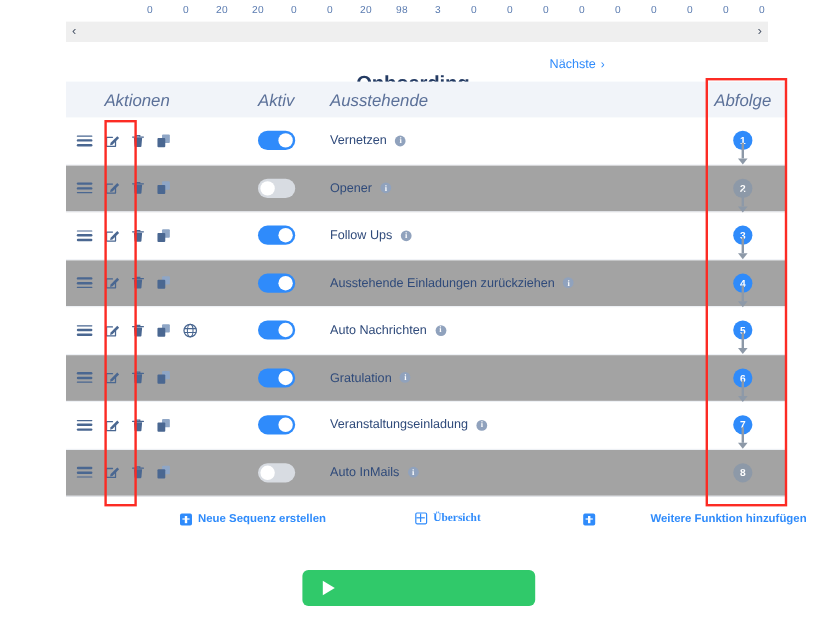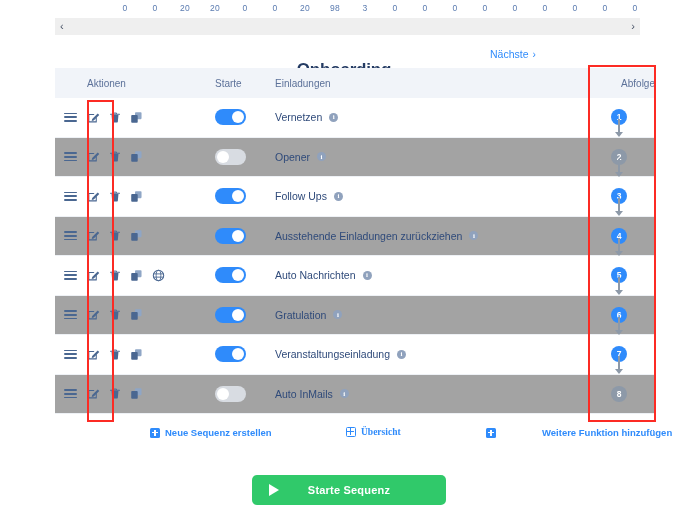--- a/index.html
+++ b/index.html
@@ -75,7 +75,6 @@
     align-items: center;
     gap: 4px;
     cursor: pointer;
-    margin-left: 32px;
   }
   .next-link .nchev { font-size: 10px; }
 

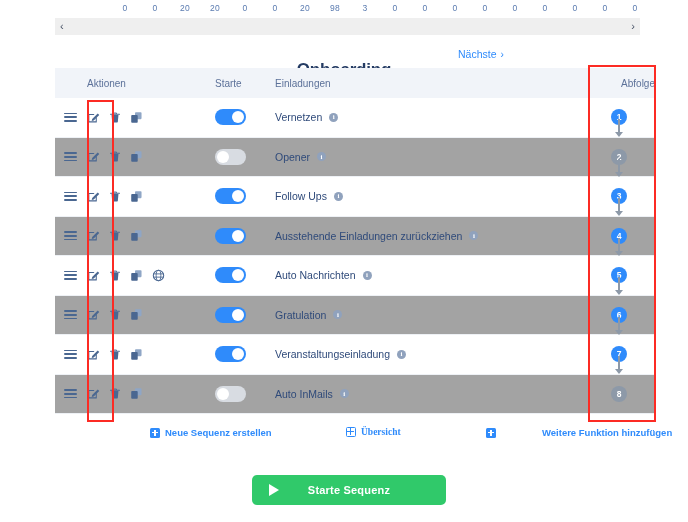--- a/index.html
+++ b/index.html
@@ -89,8 +89,9 @@
     background: #f1f4f9;
     display: flex;
     align-items: center;
-    font-size: 10px;
+    font-size: 14px;
     color: #5c7199;
+    font-style: italic;
   }
   .th-handle { width: 30px; }
   .th-actions { width: 130px; padding-left: 2px; }

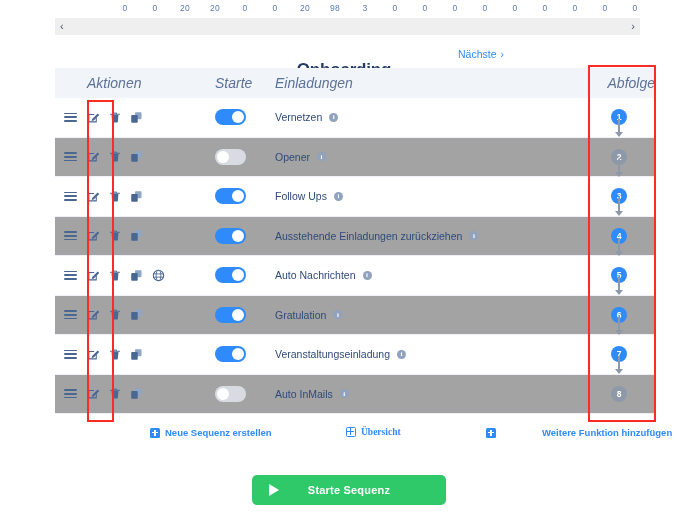--- a/index.html
+++ b/index.html
@@ -339,7 +339,7 @@
     <div class="thead">
       <div class="th-handle"></div>
       <div class="th-actions">Aktionen</div>
-      <div class="th-aktiv">Starte</div>
+      <div class="th-aktiv">Aktiv</div>
       <div class="th-besch">Einladungen</div>
       <div class="th-abfolge">Abfolge</div>
     </div>

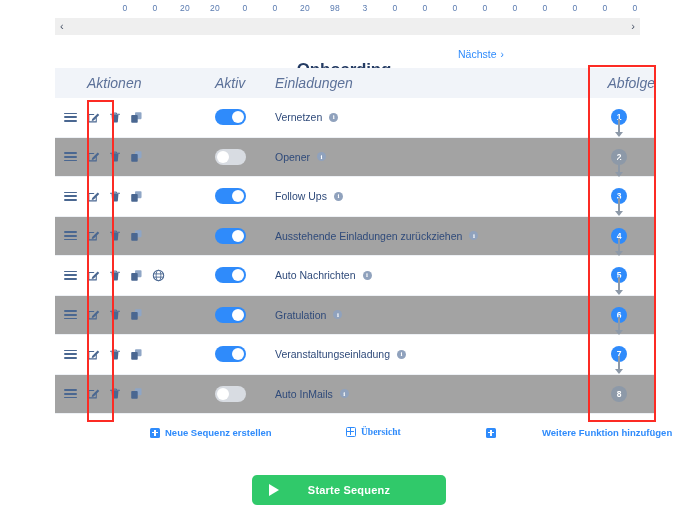--- a/index.html
+++ b/index.html
@@ -340,7 +340,7 @@
       <div class="th-handle"></div>
       <div class="th-actions">Aktionen</div>
       <div class="th-aktiv">Aktiv</div>
-      <div class="th-besch">Einladungen</div>
+      <div class="th-besch">Ausstehende</div>
       <div class="th-abfolge">Abfolge</div>
     </div>
     <div id="tbody">

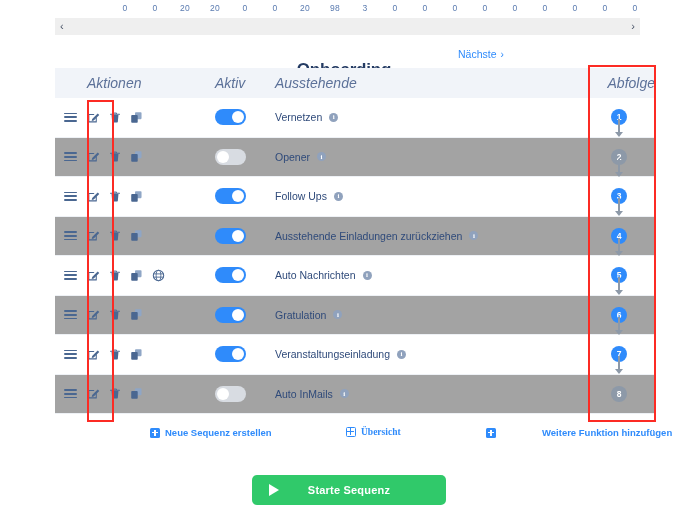--- a/index.html
+++ b/index.html
@@ -97,7 +97,7 @@
   .th-actions { width: 130px; padding-left: 2px; }
   .th-aktiv   { width: 60px; }
   .th-besch   { flex: 1; }
-  .th-abfolge { width: 72px; text-align: right; }
+  .th-abfolge { width: 72px; text-align: center; }
 
   .trow {
     height: 39.5px;

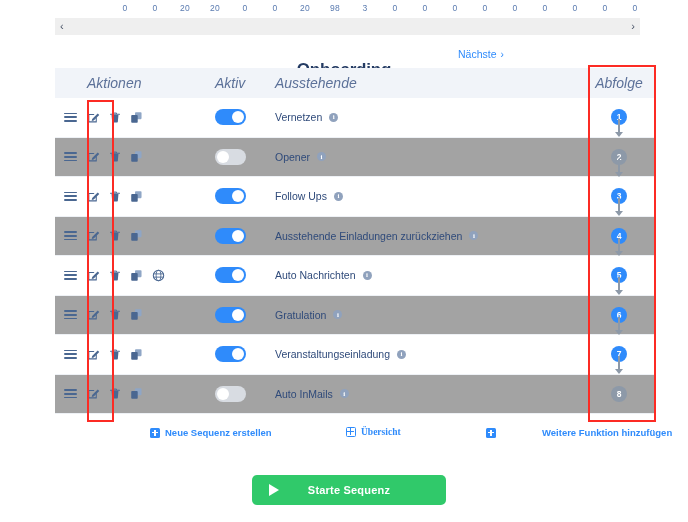--- a/index.html
+++ b/index.html
@@ -762,7 +762,6 @@
 
   <div class="start-btn">
     <span class="play"></span>
-    <span class="blabel">Starte Sequenz</span>
   </div>
 
   <div class="annot" id="annot-left"></div>

